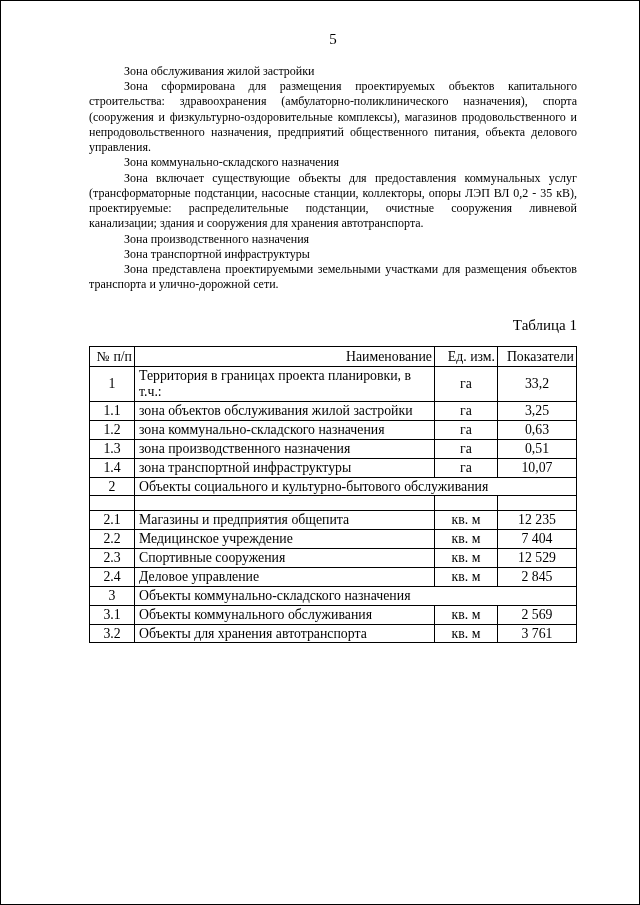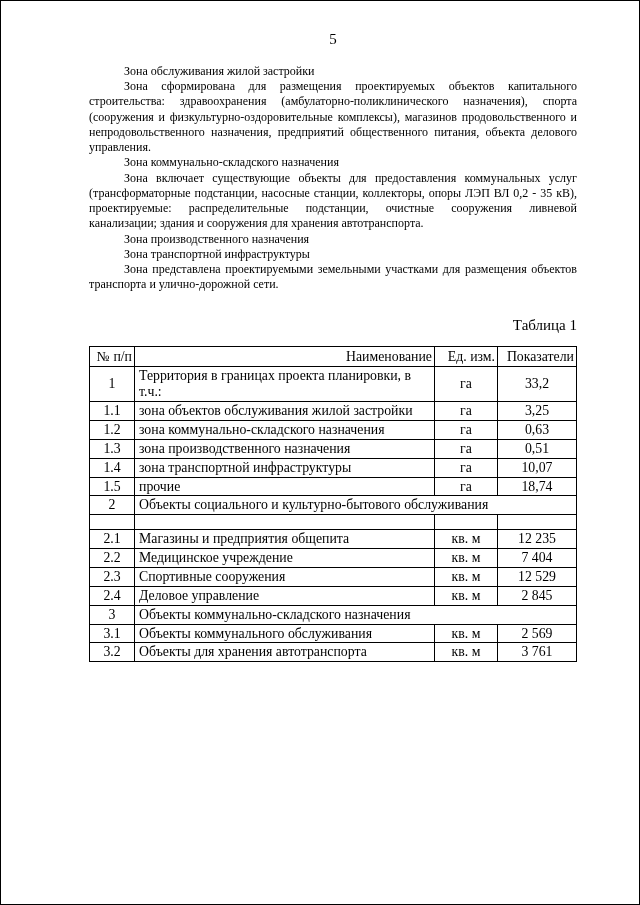--- a/index.html
+++ b/index.html
@@ -124,12 +124,6 @@
           <td class="c">10,07</td>
         </tr>
         <tr>
-          <td class="c">1.5</td>
-          <td class="name-cell">прочие</td>
-          <td class="c">га</td>
-          <td class="c">18,74</td>
-        </tr>
-        <tr>
           <td class="c">2</td>
           <td class="section-cell" colspan="3">Объекты социального и культурно-бытового обслуживания</td>
         </tr>

